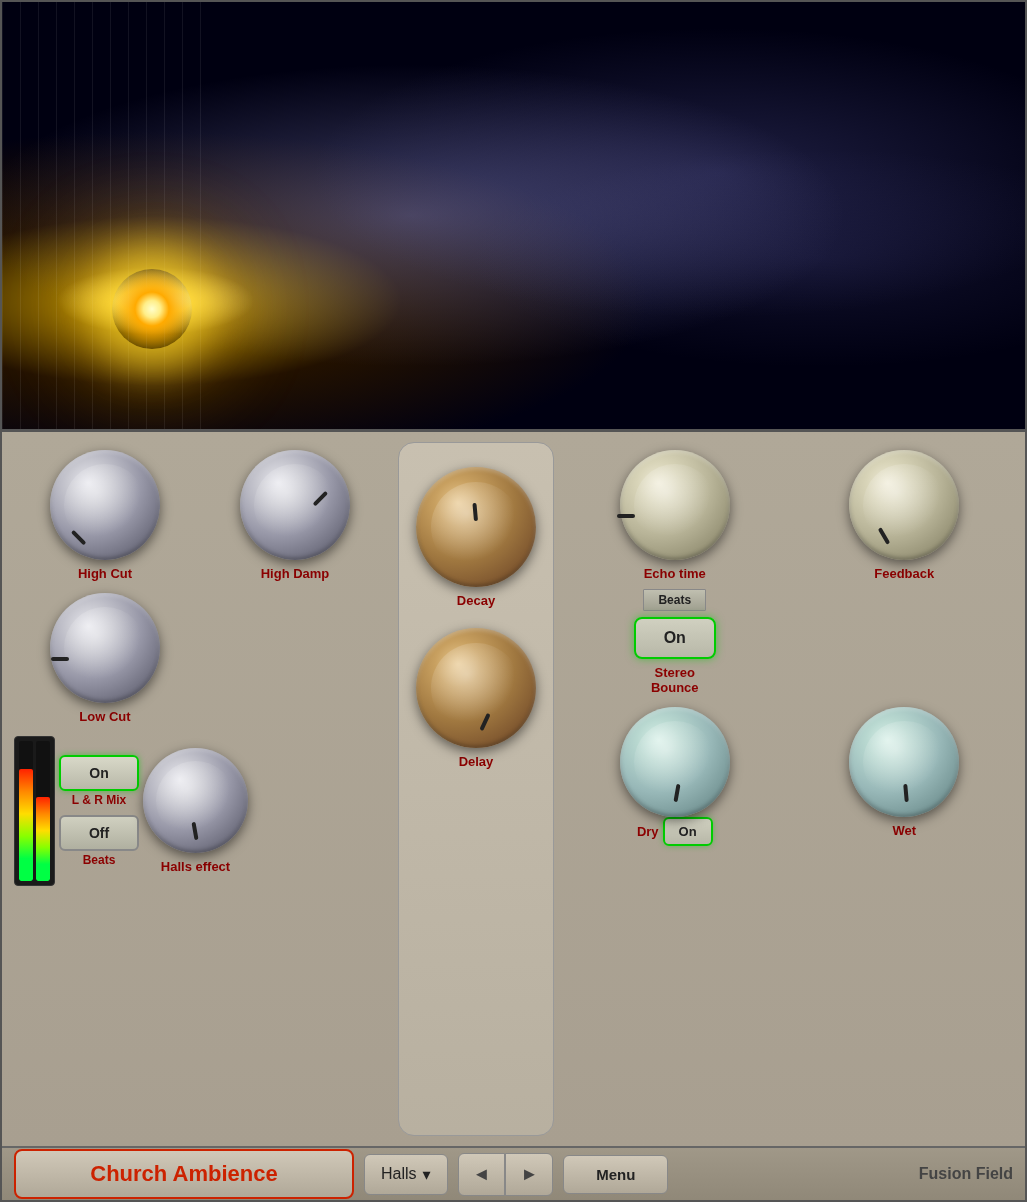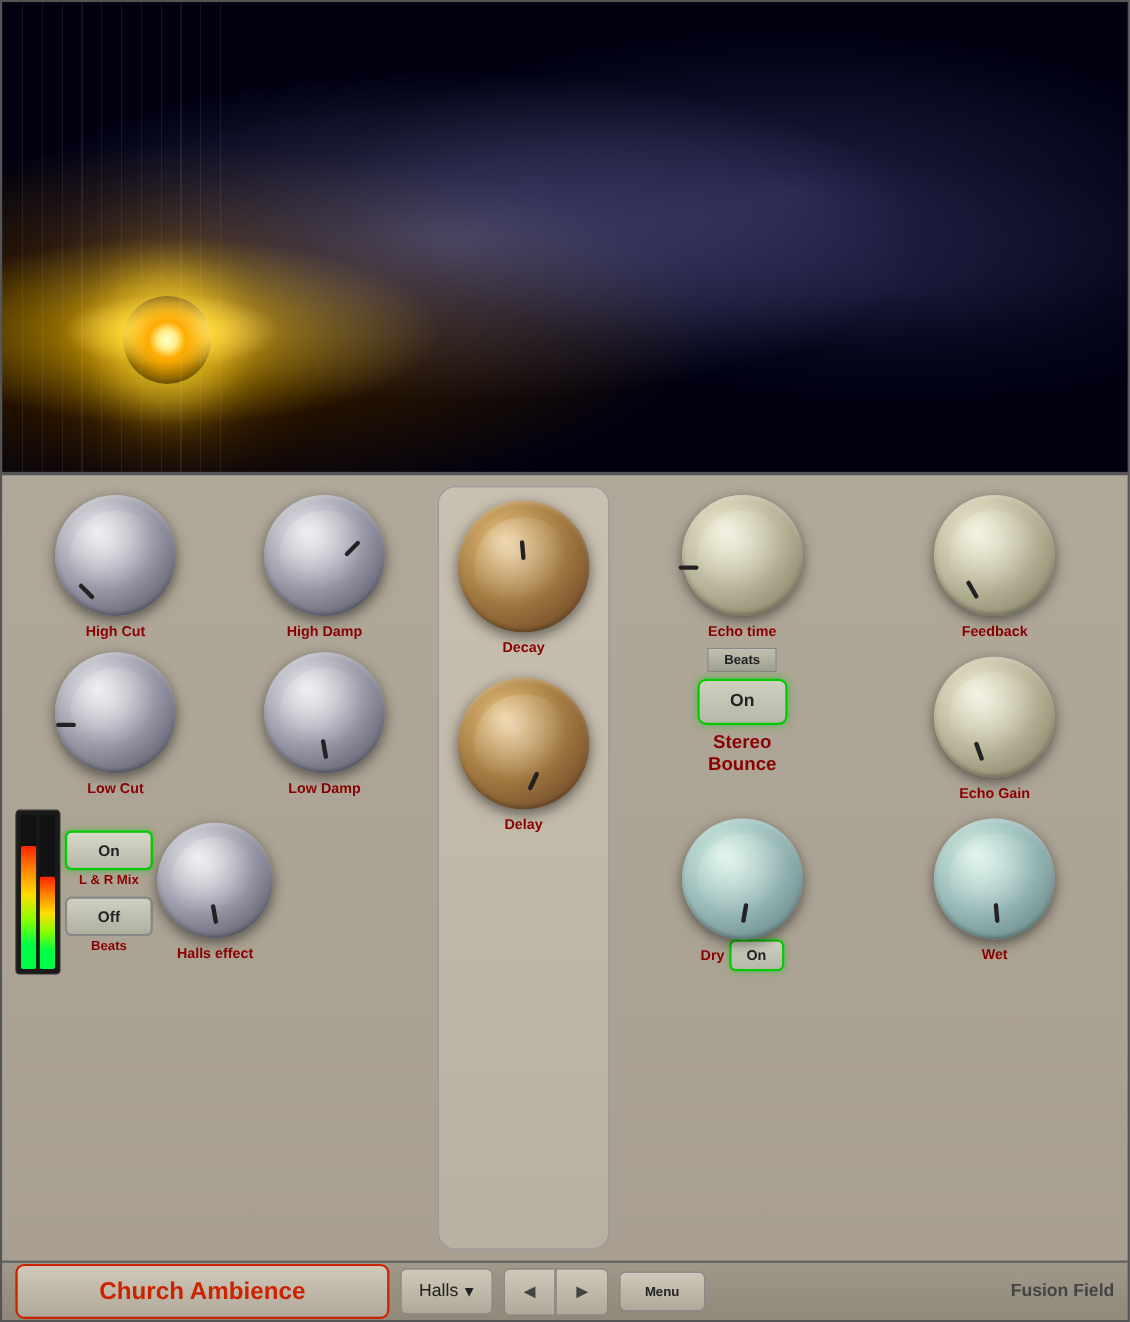--- a/index.html
+++ b/index.html
@@ -279,7 +279,7 @@
     .center-panel {
       background: linear-gradient(180deg, #c8c0b0 0%, #b8b0a0 100%);
       border-radius: 16px;
-      padding: 4px 8px;
+      padding: 16px 8px;
       display: flex;
       flex-direction: column;
       align-items: center;

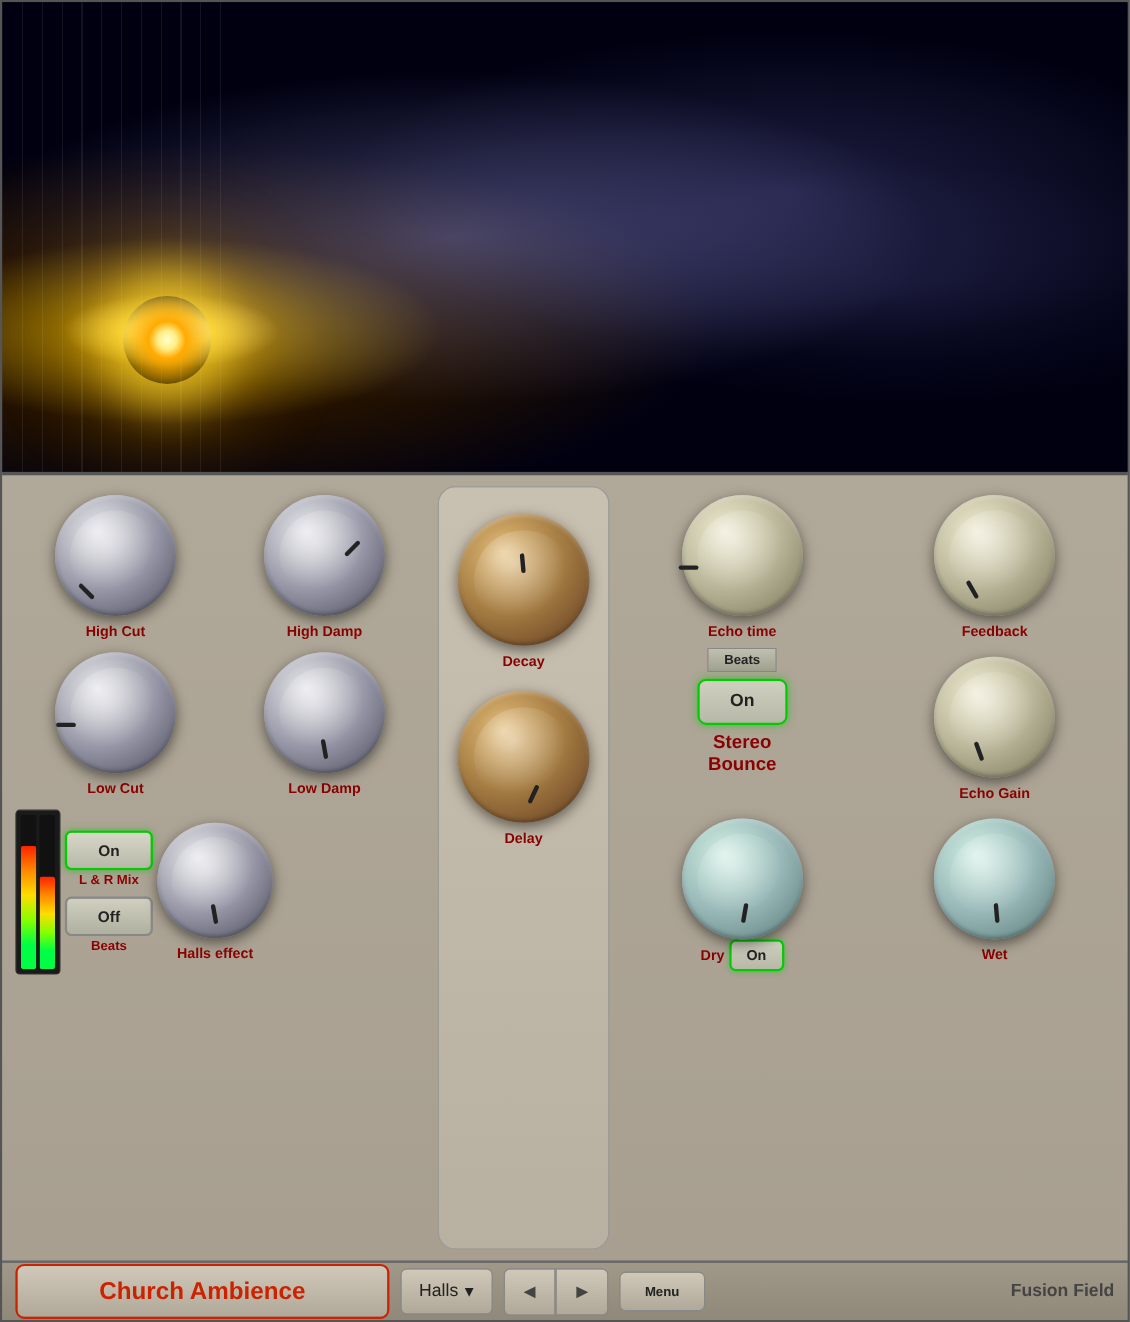--- a/index.html
+++ b/index.html
@@ -339,7 +339,7 @@
     }
 
     .stereo-bounce-label {
-      font-size: 17px;
+      font-size: 13px;
       font-weight: bold;
       color: #8b0000;
       text-align: center;

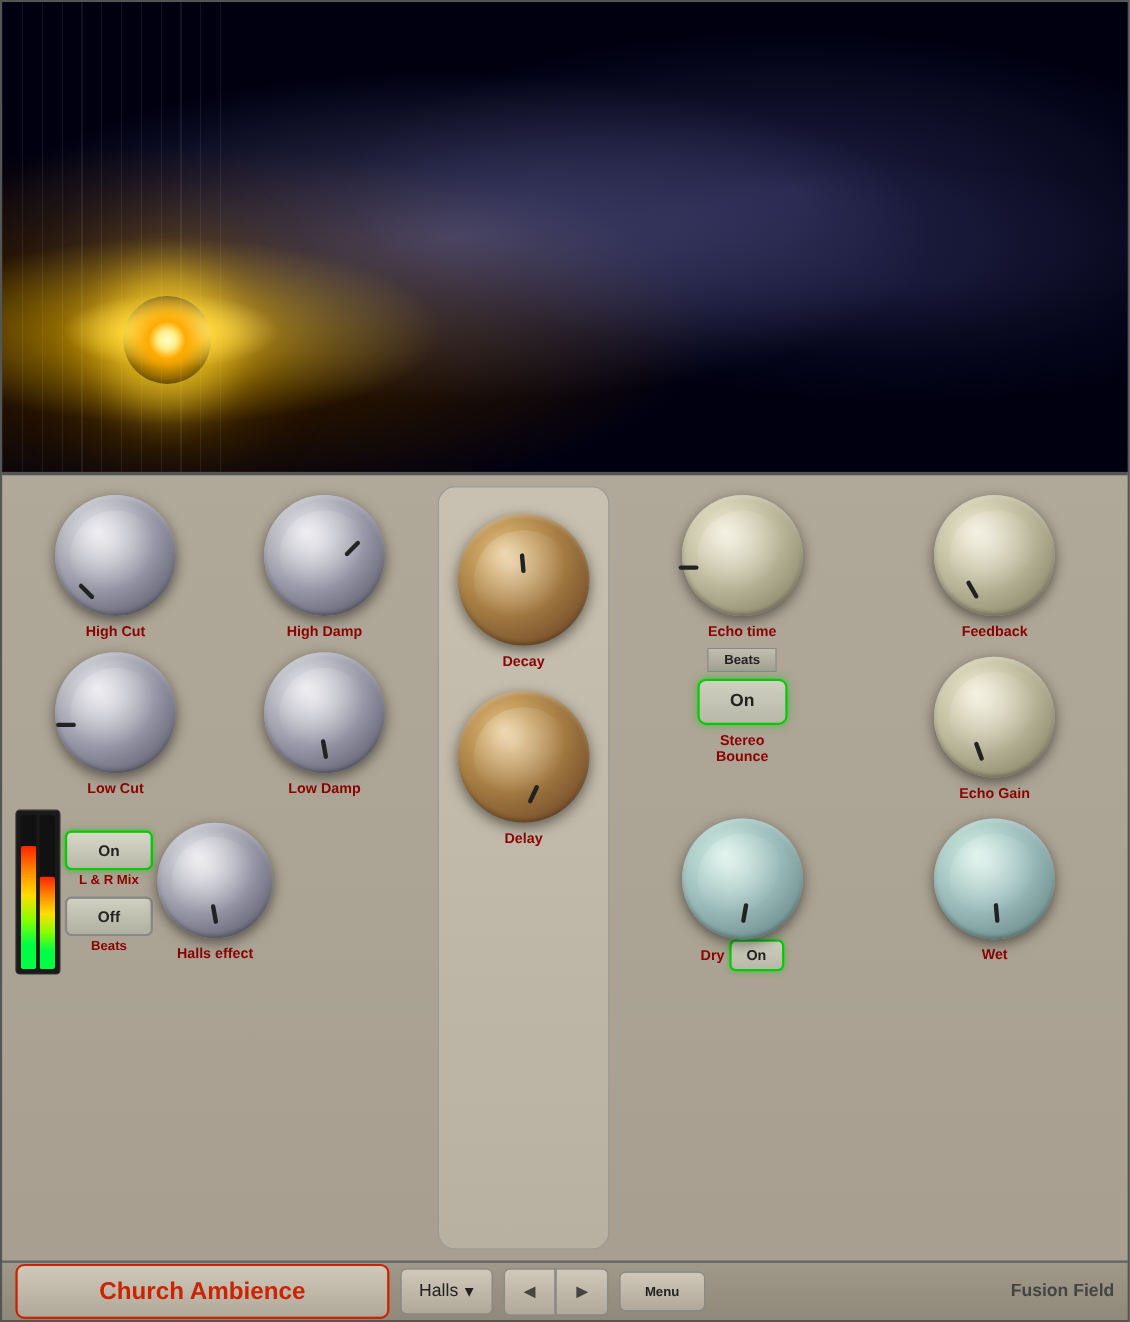--- a/index.html
+++ b/index.html
@@ -492,13 +492,6 @@
             <span class="knob-label">Low Cut</span>
           </div>
 
-          <div class="knob-cell">
-            <div class="knob knob-silver">
-              <div class="knob-inner"></div>
-              <div class="knob-indicator ind-bottom-center"></div>
-            </div>
-            <span class="knob-label">Low Damp</span>
-          </div>
         </div>
 
         <div class="left-bottom-row">

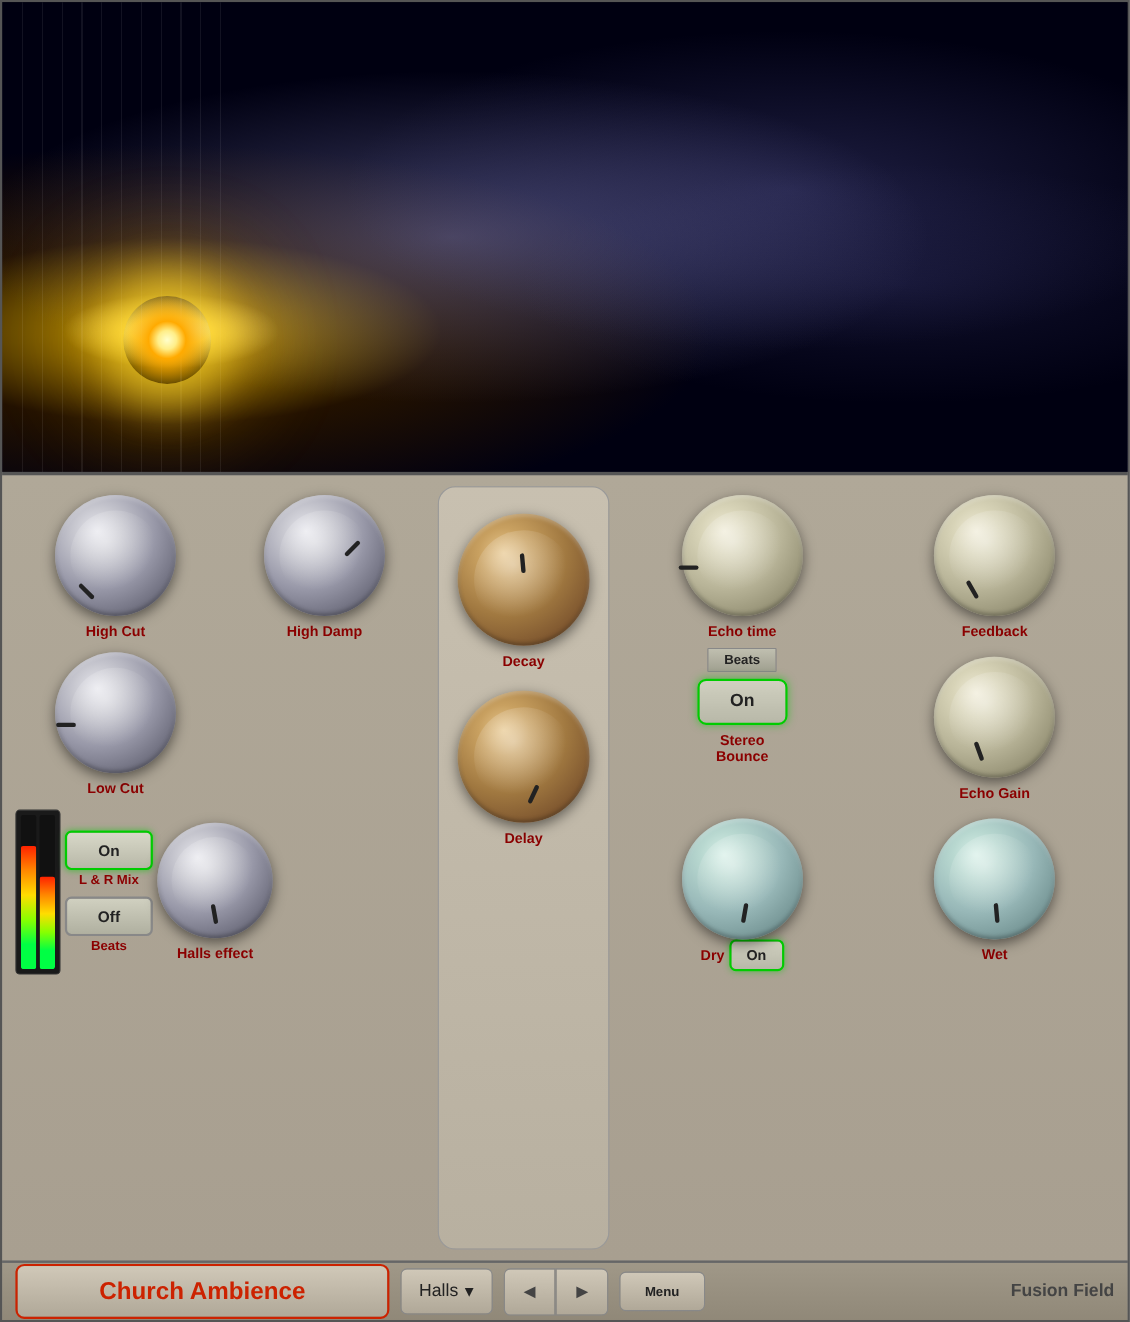--- a/index.html
+++ b/index.html
@@ -570,13 +570,6 @@
             <button class="beats-btn">Beats</button>
             <button class="on-btn-large">On</button>
             <span class="stereo-bounce-label">Stereo<br>Bounce</span>
-          </div>
-          <div class="knob-cell">
-            <div class="knob knob-cream">
-              <div class="knob-inner"></div>
-              <div class="knob-indicator" style="position:absolute;bottom:14%;left:35%;transform:rotate(-20deg);width:4px;height:18px;background:#222;border-radius:2px;"></div>
-            </div>
-            <span class="knob-label">Echo Gain</span>
           </div>
         </div>
 

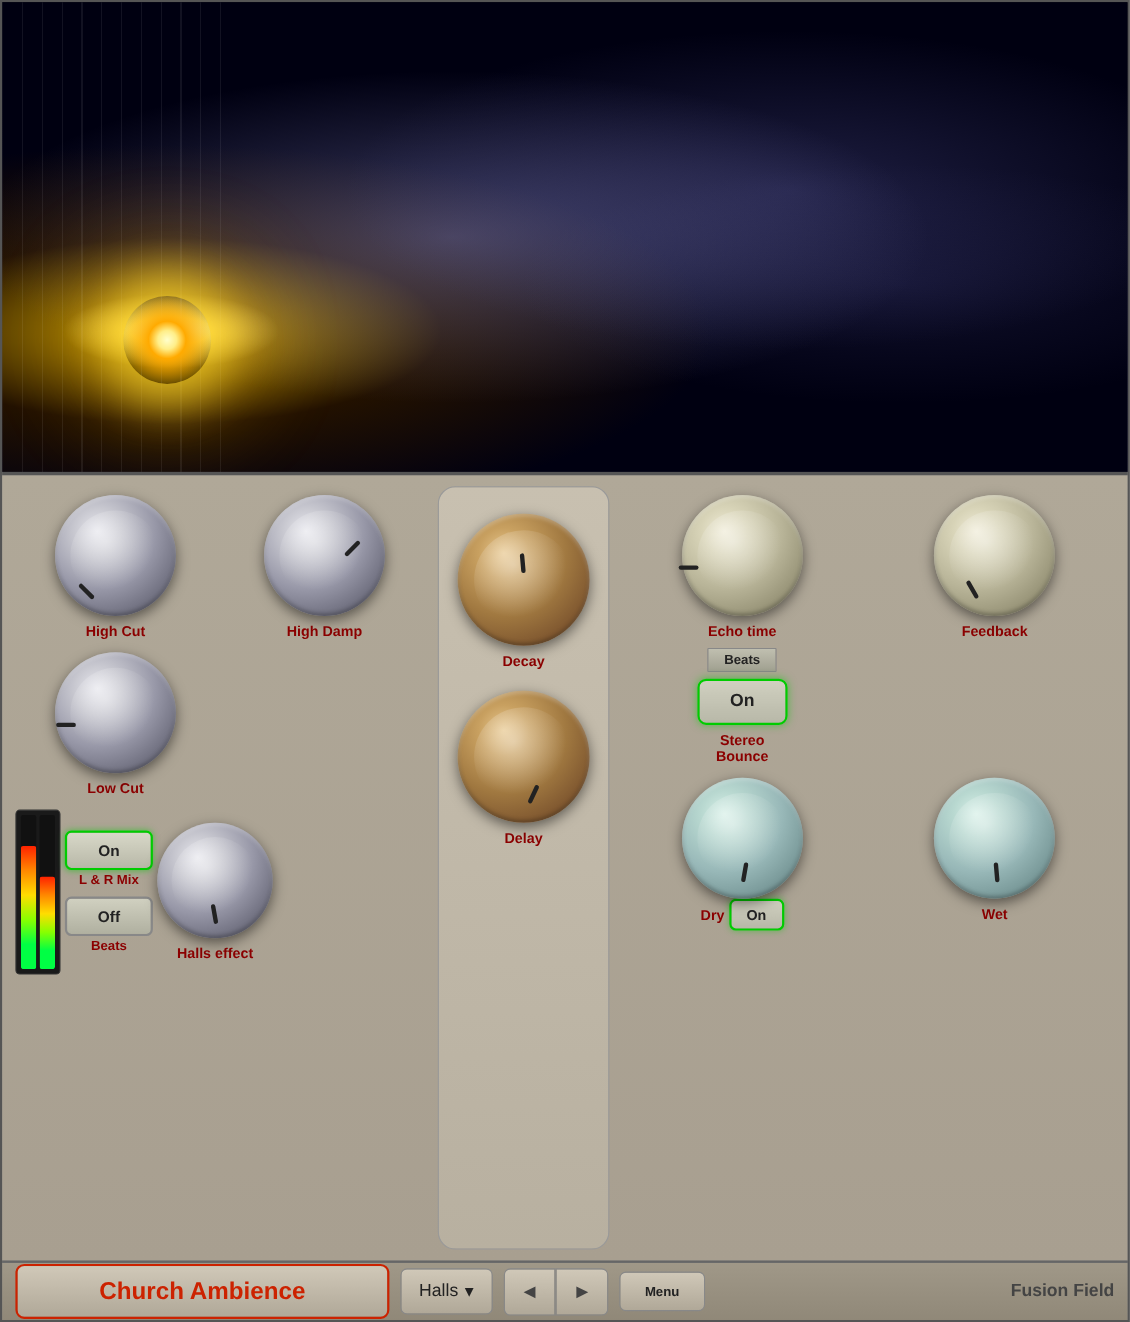--- a/index.html
+++ b/index.html
@@ -429,8 +429,8 @@
       background: linear-gradient(180deg, #d0c8b8 0%, #b0a898 100%);
       border: 1px solid #888;
       border-radius: 6px;
-      padding: 10px 22px;
-      font-size: 12px;
+      padding: 10px 32px;
+      font-size: 15px;
       font-weight: bold;
       color: #222;
       cursor: pointer;

